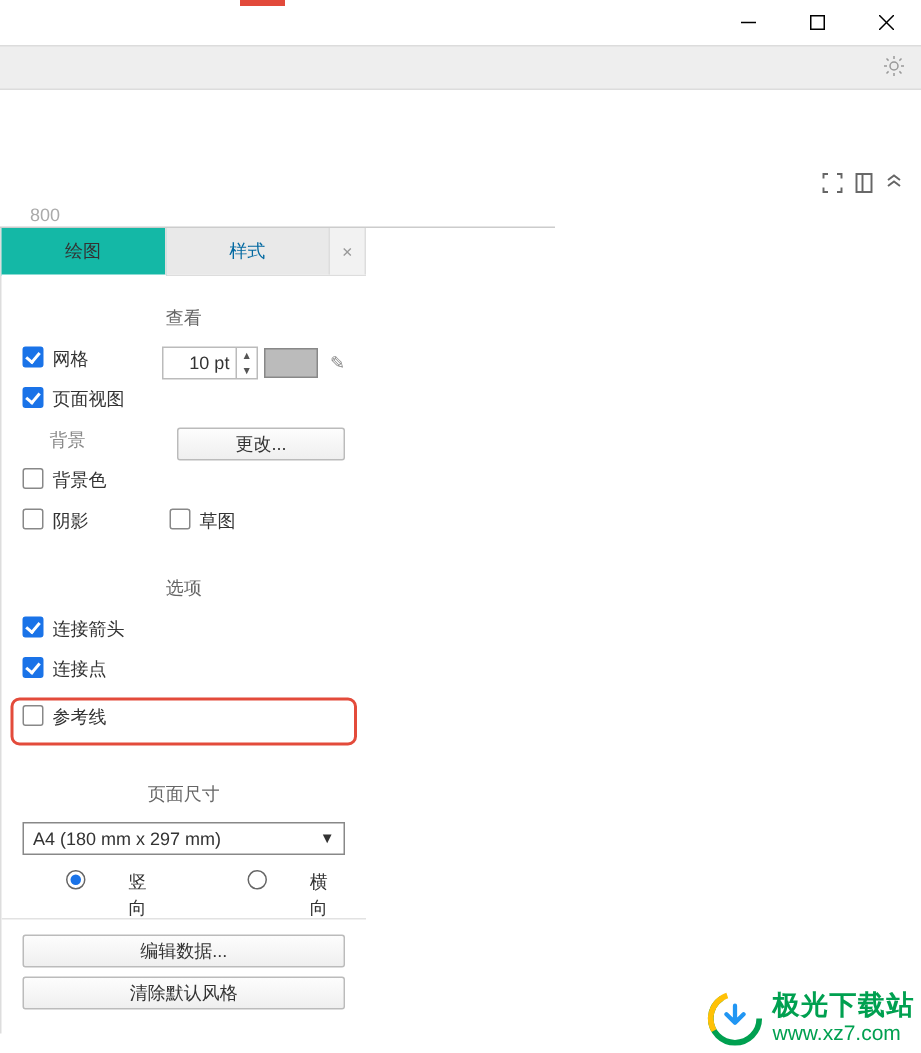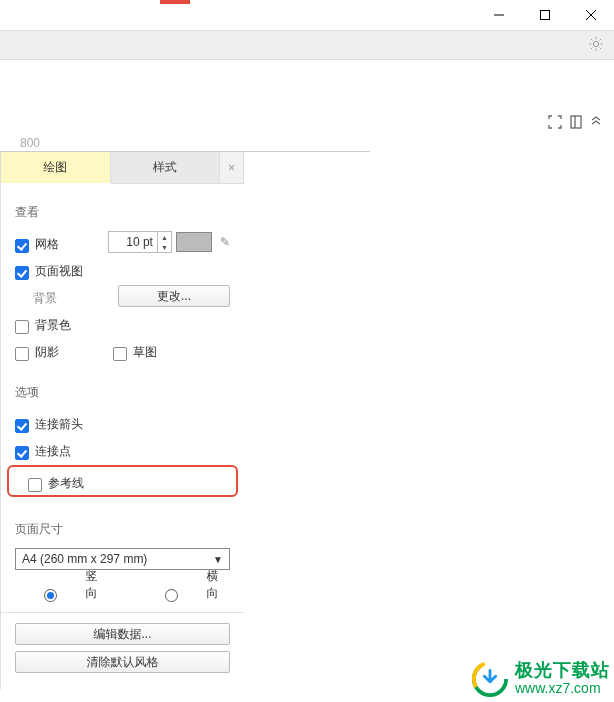--- a/index.html
+++ b/index.html
@@ -26,7 +26,7 @@
   .side-panel { width: 244px; border-left: 1px solid #ddd; display:flex; flex-direction:column; background:#fff; }
   .tabs { display:flex; height: 32px; border-bottom:1px solid #ddd; }
   .tab { flex:1; display:flex; align-items:center; justify-content:center; background:#e9e9e9; color:#404040; border-right:1px solid #ddd; }
-  .tab.active { background:#fef9c3; color:#333; border-bottom:1px solid #fff; margin-bottom:-1px; }
+  .tab.active { background:#14b8a6; color:#333; border-bottom:1px solid #fff; margin-bottom:-1px; }
   .tab.close { flex:0 0 24px; color:#999; background:#f2f2f2; }
   .panel-body { padding: 16px 14px; color:#333; overflow:auto; }
   .section-title { color:#666; margin: 4px 0 10px; }

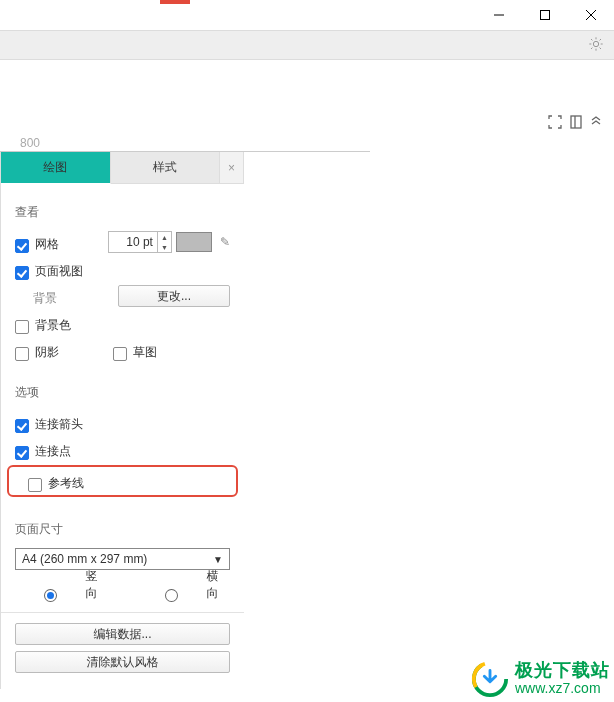--- a/index.html
+++ b/index.html
@@ -25,7 +25,7 @@
   .canvas-body { display:flex; flex:1; }
   .side-panel { width: 244px; border-left: 1px solid #ddd; display:flex; flex-direction:column; background:#fff; }
   .tabs { display:flex; height: 32px; border-bottom:1px solid #ddd; }
-  .tab { flex:1; display:flex; align-items:center; justify-content:center; background:#e9e9e9; color:#404040; border-right:1px solid #ddd; }
+  .tab { flex:1; display:flex; align-items:center; justify-content:center; background:#e9e9e9; color:#0369a1; border-right:1px solid #ddd; }
   .tab.active { background:#14b8a6; color:#333; border-bottom:1px solid #fff; margin-bottom:-1px; }
   .tab.close { flex:0 0 24px; color:#999; background:#f2f2f2; }
   .panel-body { padding: 16px 14px; color:#333; overflow:auto; }

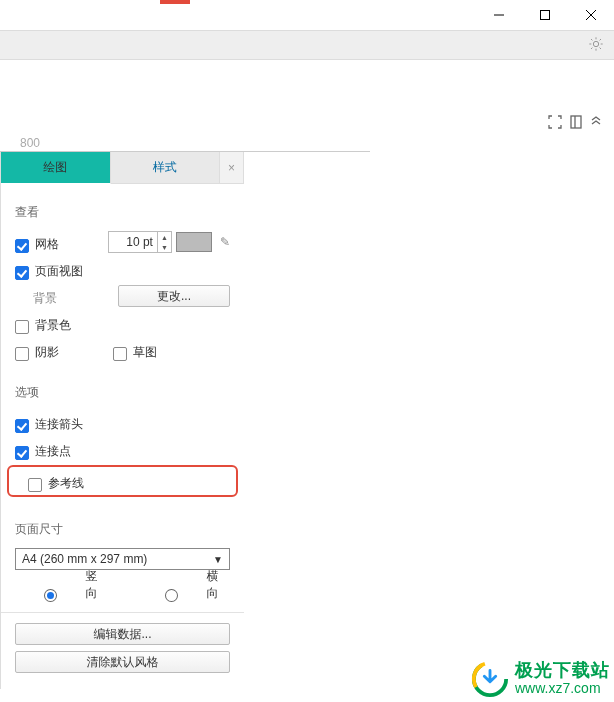--- a/index.html
+++ b/index.html
@@ -29,7 +29,7 @@
   .tab.active { background:#14b8a6; color:#333; border-bottom:1px solid #fff; margin-bottom:-1px; }
   .tab.close { flex:0 0 24px; color:#999; background:#f2f2f2; }
   .panel-body { padding: 16px 14px; color:#333; overflow:auto; }
-  .section-title { color:#666; margin: 4px 0 10px; }
+  .section-title { color:#666; margin: 4px 0 10px; text-align: center; }
   .row { display:flex; align-items:flex-end; margin-bottom: 5px; height:22px; }
   .row .lbl { margin-left: 6px; }
   .row.indent { padding-left: 18px; }

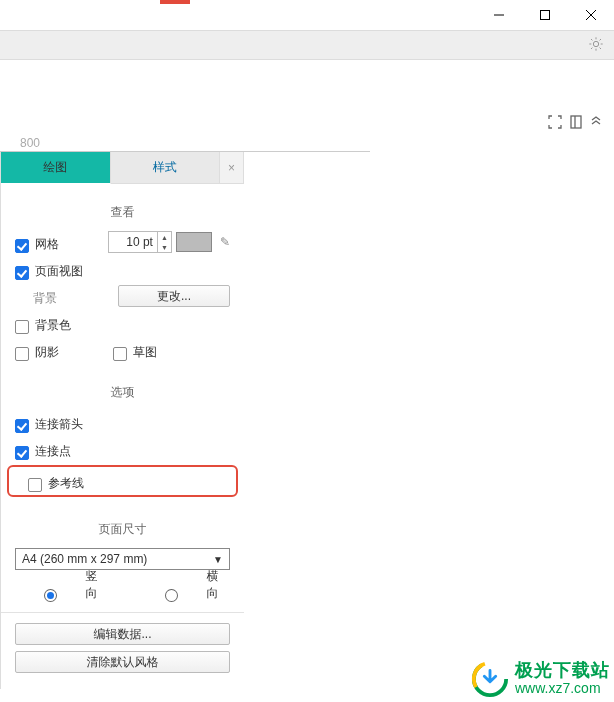--- a/index.html
+++ b/index.html
@@ -30,7 +30,7 @@
   .tab.close { flex:0 0 24px; color:#999; background:#f2f2f2; }
   .panel-body { padding: 16px 14px; color:#333; overflow:auto; }
   .section-title { color:#666; margin: 4px 0 10px; text-align: center; }
-  .row { display:flex; align-items:flex-end; margin-bottom: 5px; height:22px; }
+  .row { display:flex; align-items:flex-start; margin-bottom: 5px; height:22px; }
   .row .lbl { margin-left: 6px; }
   .row.indent { padding-left: 18px; }
   .chk { width: 14px; height: 14px; border: 1px solid #888; border-radius: 2px; background:#fff; display:inline-flex; align-items:center; justify-content:center; }

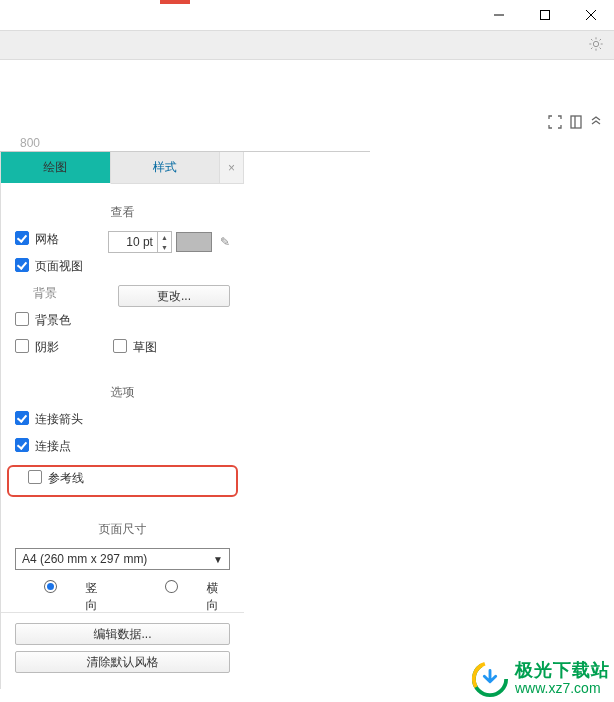--- a/index.html
+++ b/index.html
@@ -49,7 +49,7 @@
   .select .caret { font-size:10px; color:#333; }
   .radio { width:13px; height:13px; border:1px solid #666; border-radius:50%; display:inline-flex; align-items:center; justify-content:center; }
   .radio.checked::after { content:""; width:7px; height:7px; background:#1a73e8; border-radius:50%; }
-  .highlight-box { border: 2px solid #e34b3b; border-radius:6px; padding: 3px 19px; margin: 0 -8px 6px -8px; }
+  .highlight-box { border: 2px solid #e34b3b; border-radius:6px; padding: 3px 6px; margin: 0 -8px 6px -8px; }
   .spacer { height: 14px; }
   .divider { border-top:1px solid #e2e2e2; margin: 10px -14px; }
   .watermark { position:absolute; right: 4px; bottom: 4px; display:flex; align-items:center; gap:6px; }

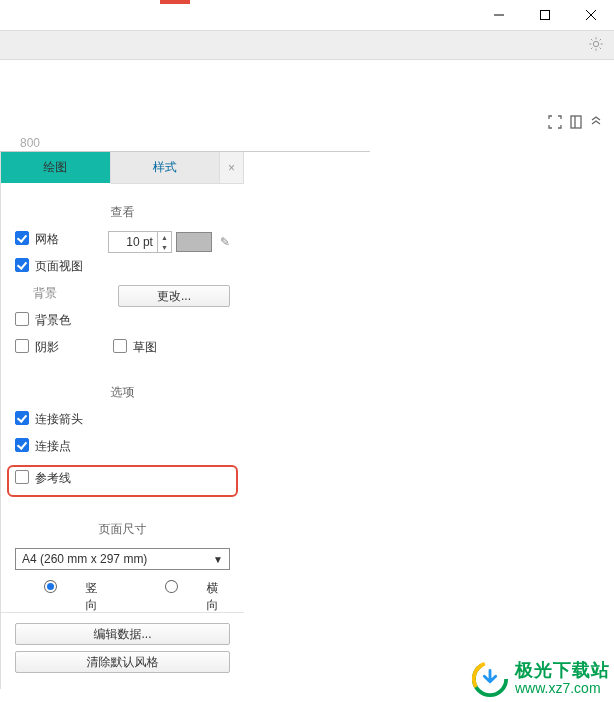--- a/index.html
+++ b/index.html
@@ -209,7 +209,7 @@
       <div class="section-title">页面尺寸</div>
 
       <div class="select">
-        <span>A4 (260 mm x 297 mm)</span>
+        <span>A4 (180 mm x 297 mm)</span>
         <span class="caret">▼</span>
       </div>
 

